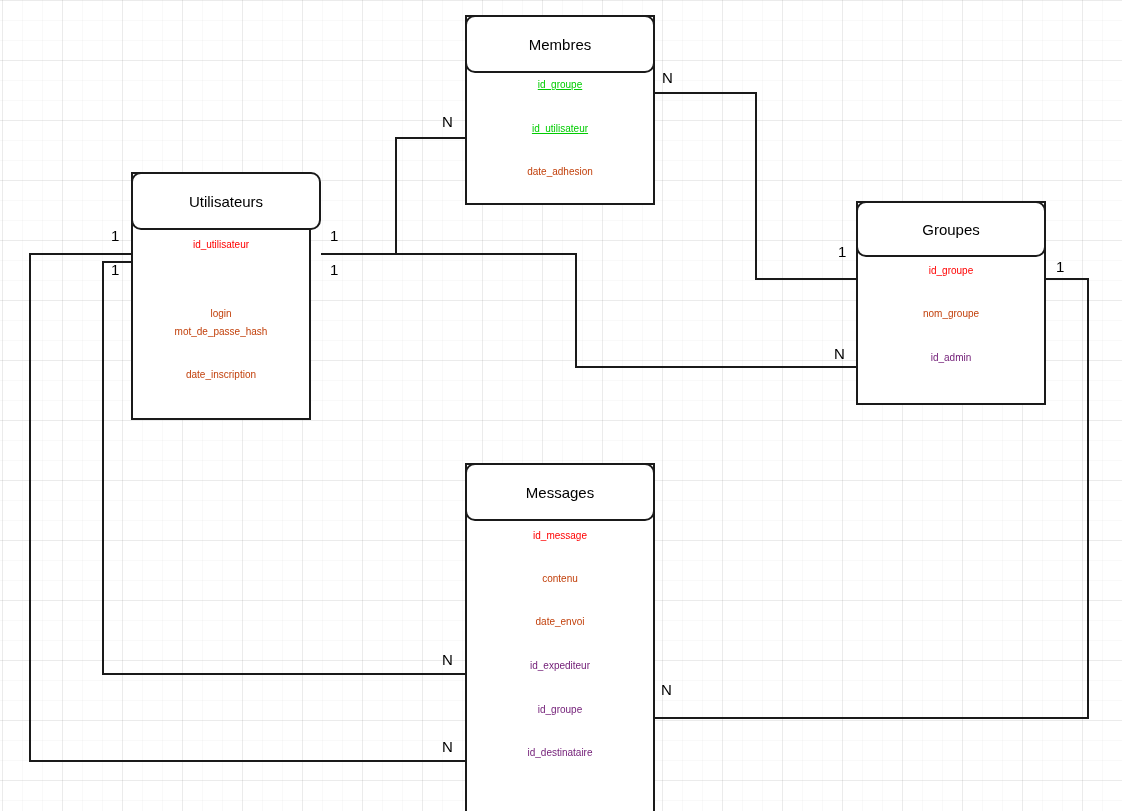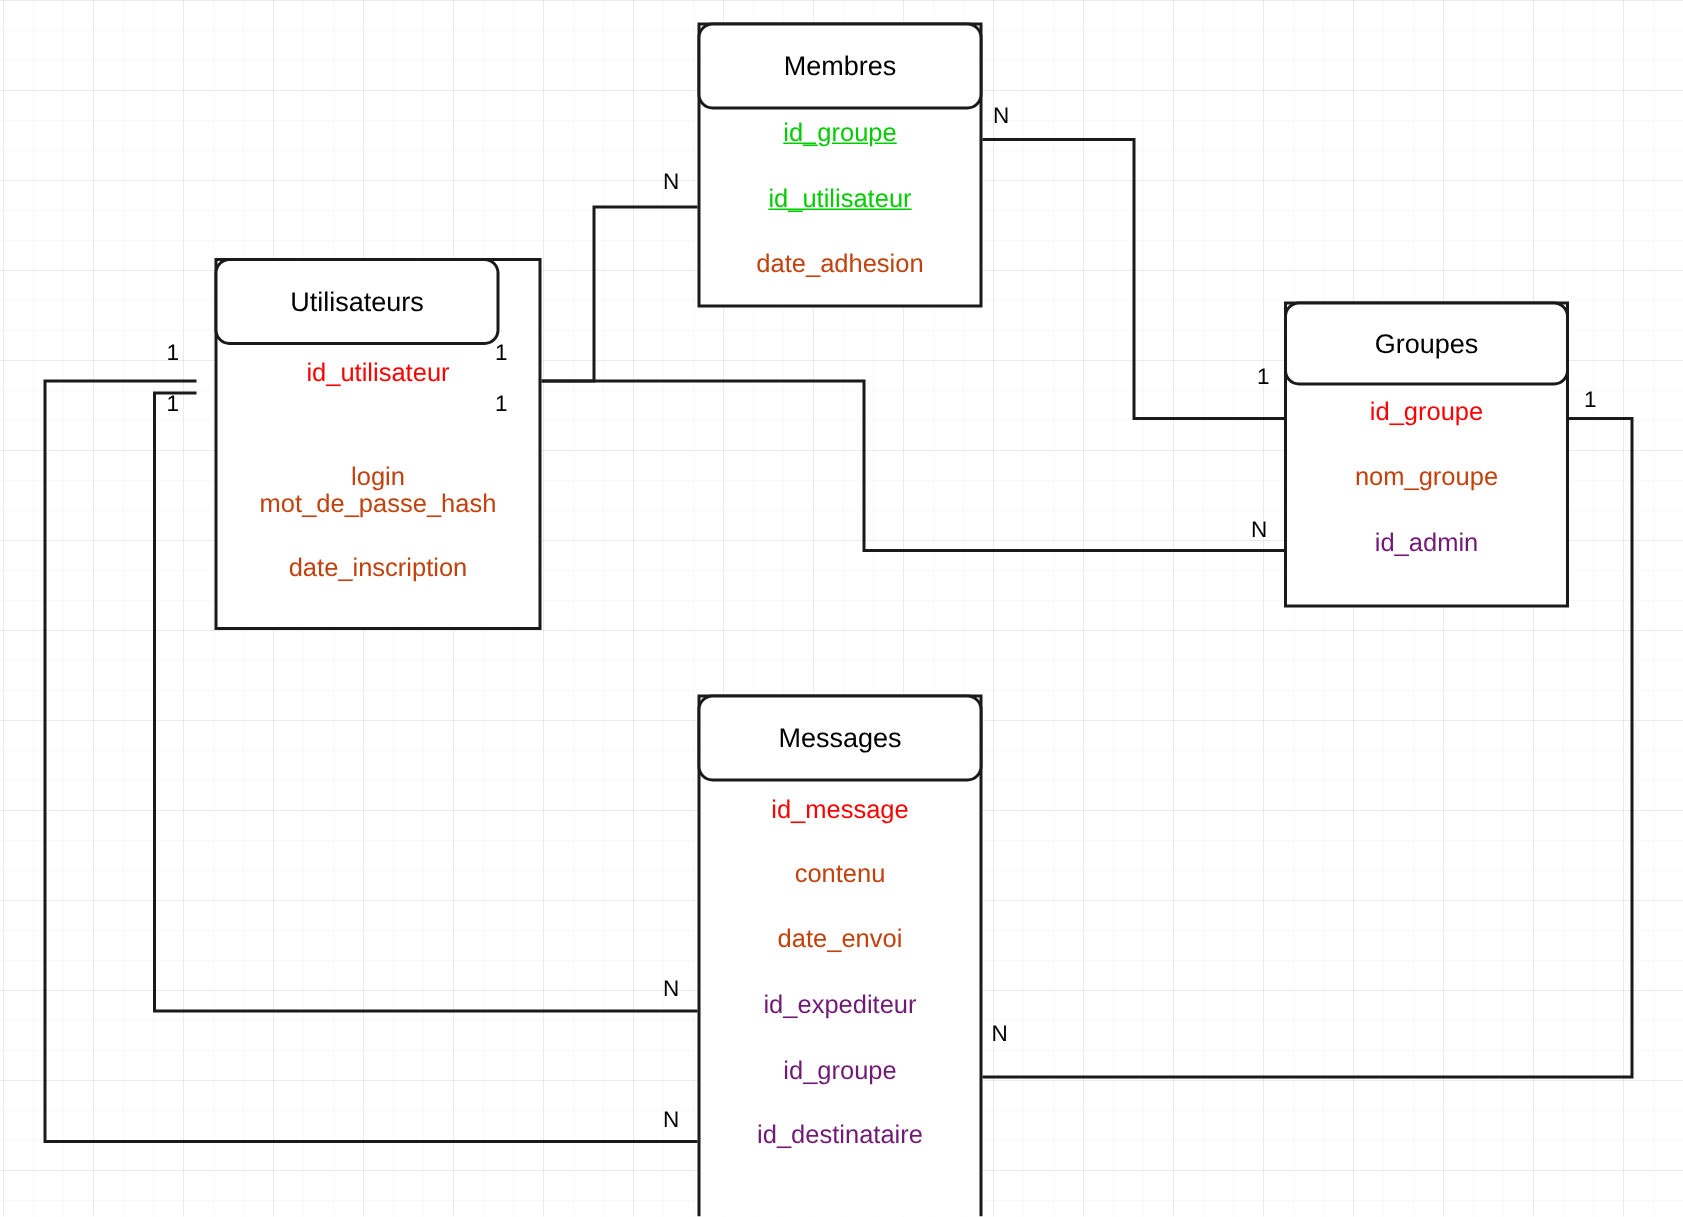--- a/index.html
+++ b/index.html
@@ -51,7 +51,7 @@
     display: flex;
     align-items: center;
     justify-content: center;
-    font-size: 18px;
+    font-size: 15px;
     color: #000000;
   }
   .entity .fields {

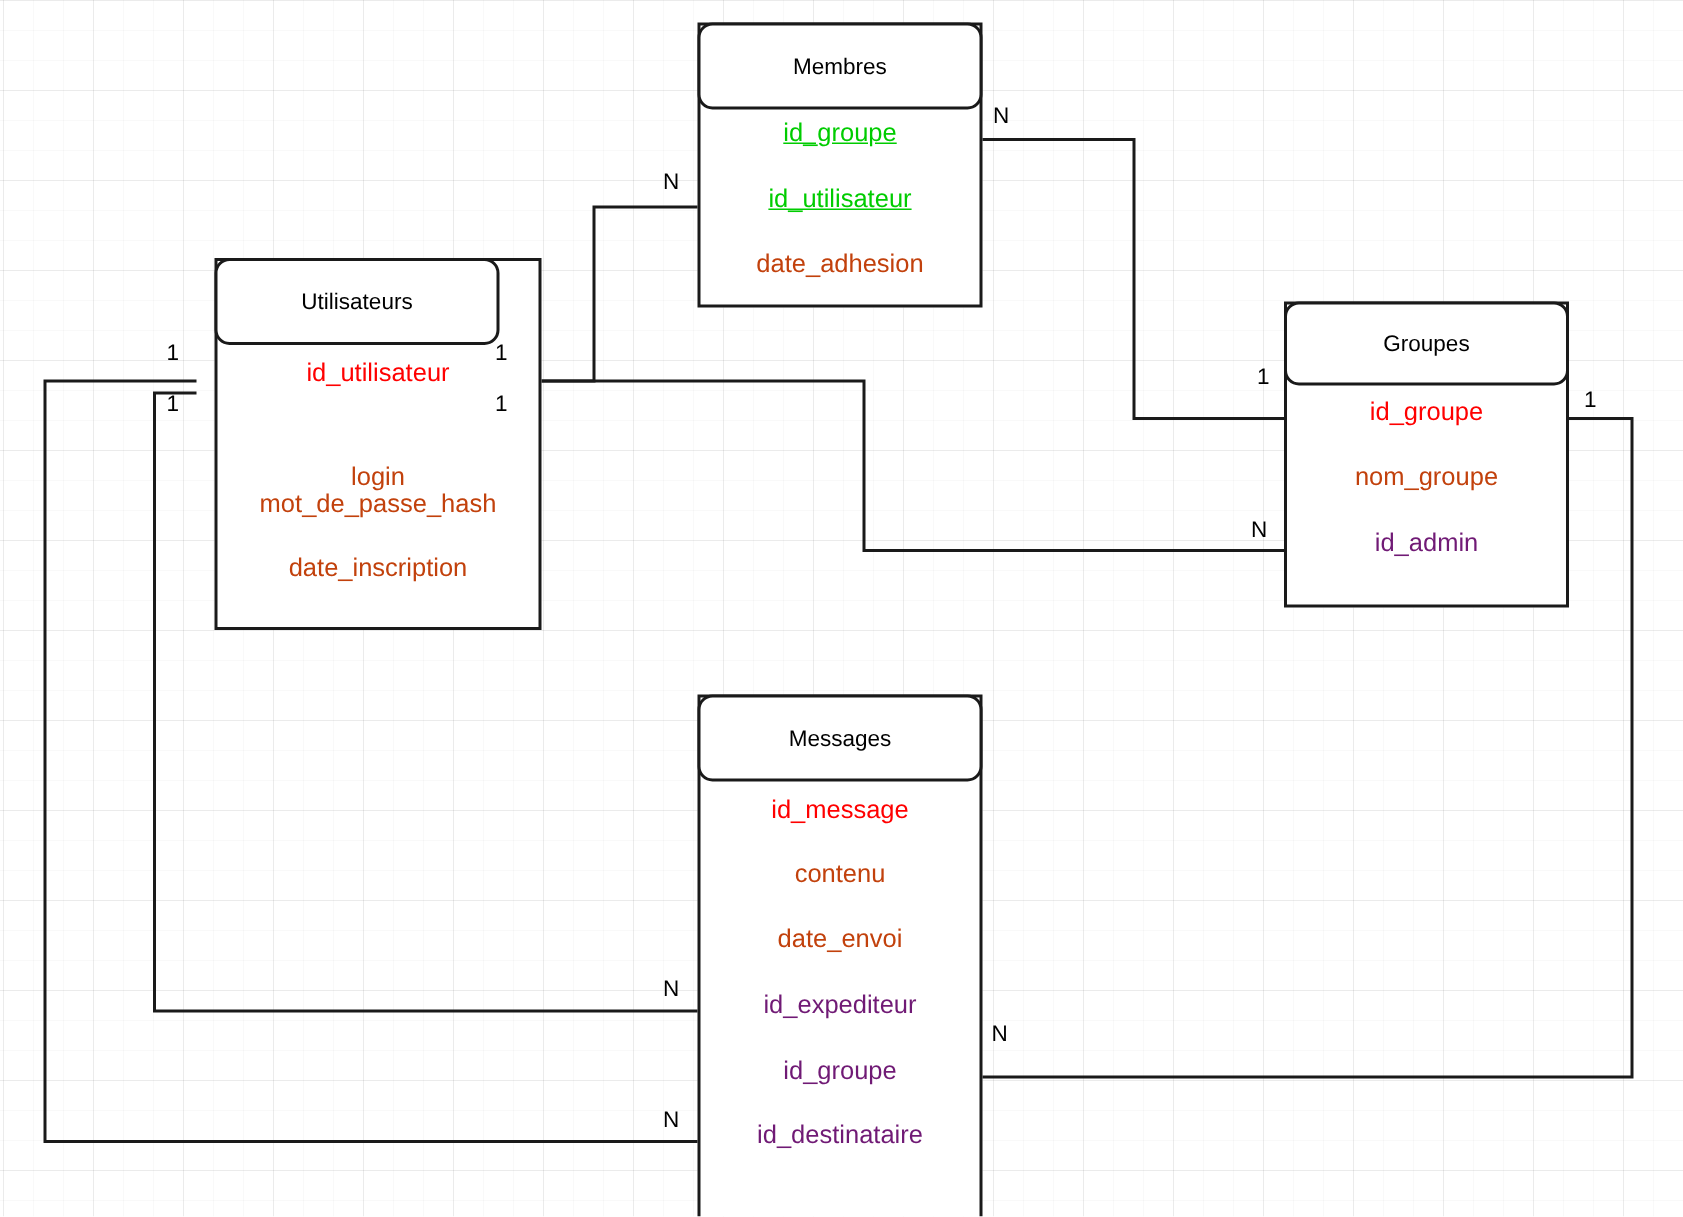--- a/index.html
+++ b/index.html
@@ -66,7 +66,7 @@
     left: 0;
     right: 0;
     text-align: center;
-    font-size: 17px;
+    font-size: 10px;
     white-space: nowrap;
   }
   .fld.pk   { color: #ff0000; }

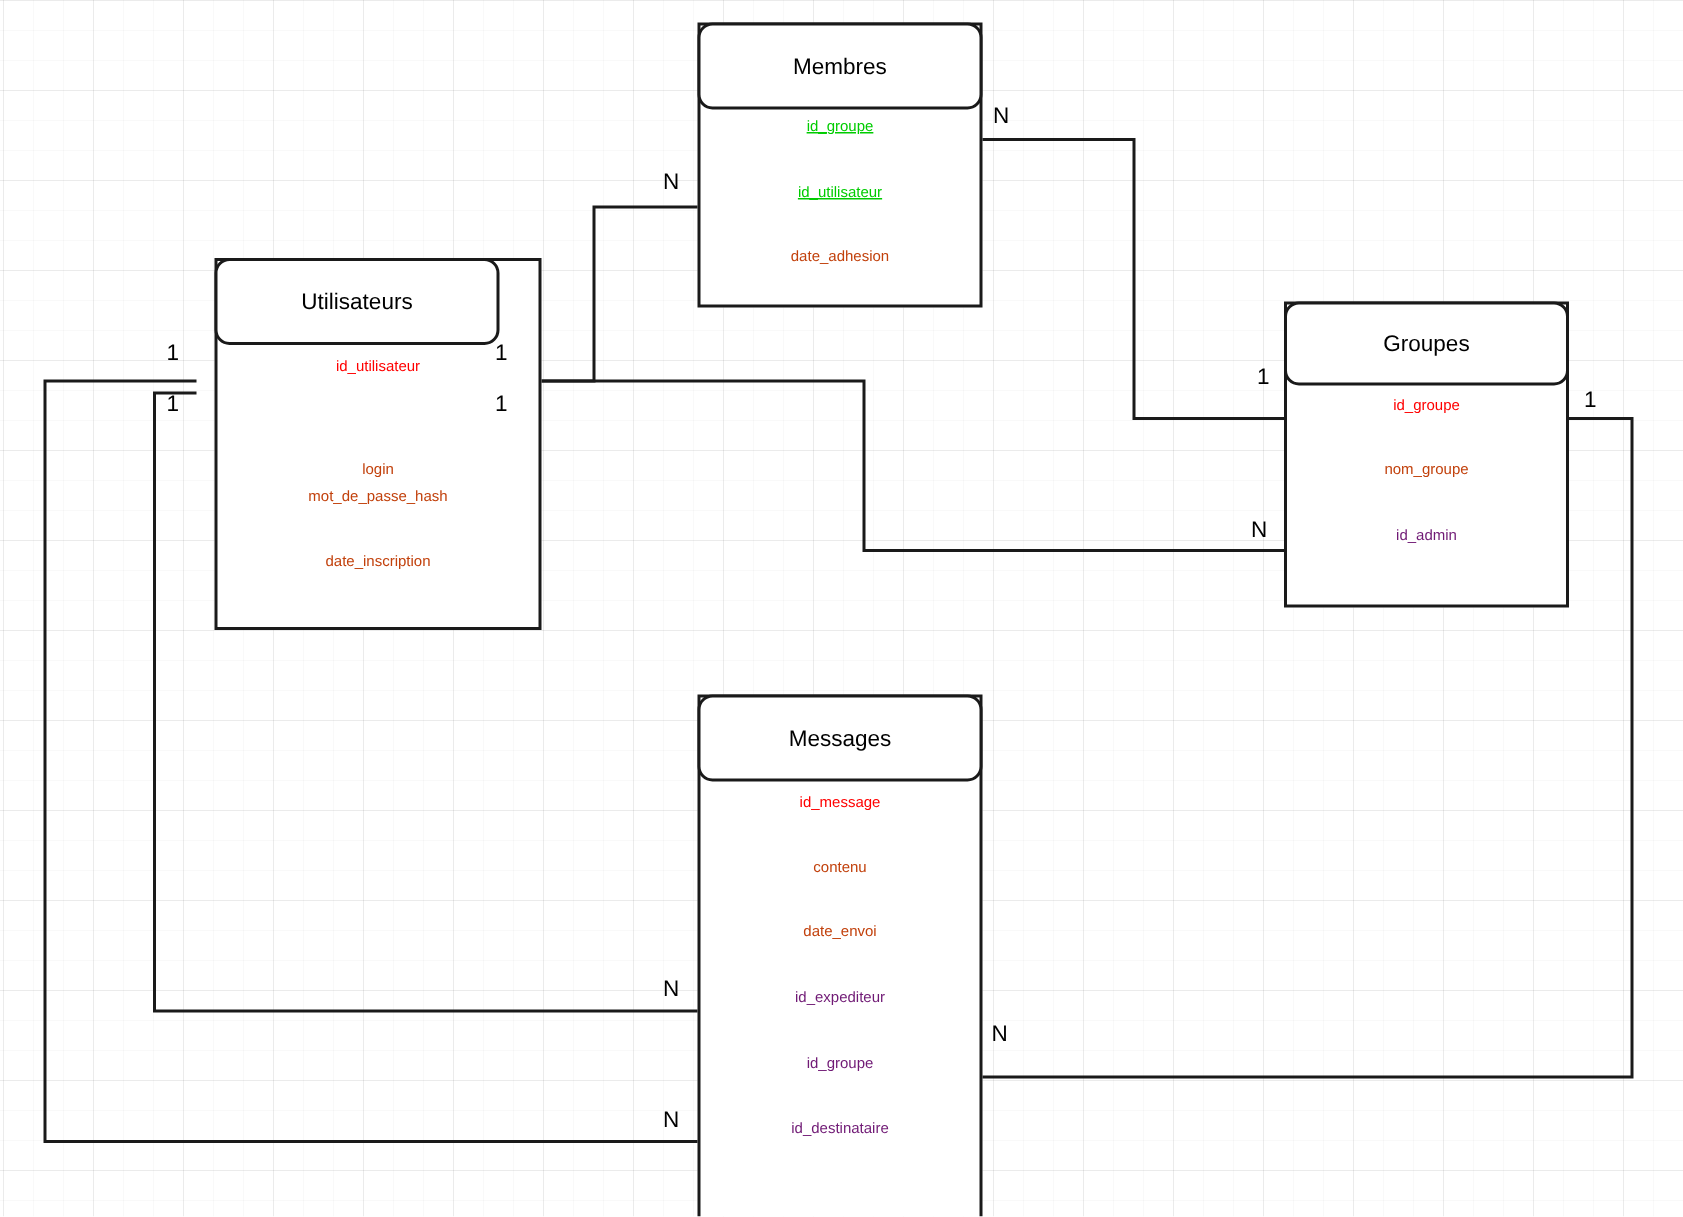--- a/index.html
+++ b/index.html
@@ -113,7 +113,7 @@
     </div>
   </div>
 
-  <div class="entity" style="left: 143px; top: 172px; width: 218px; height: 248px;">
+  <div class="entity" style="left: 131px; top: 172px; width: 180px; height: 248px;">
     <div class="hdr" style="width: 190px; height: 58px;">
       <span>Utilisateurs</span>
     </div>

